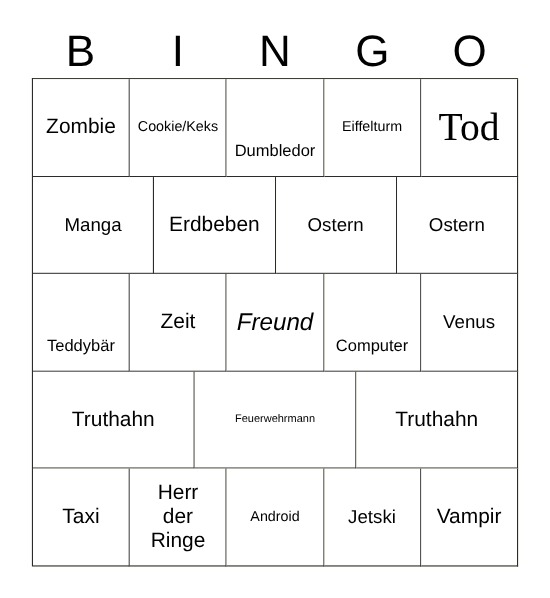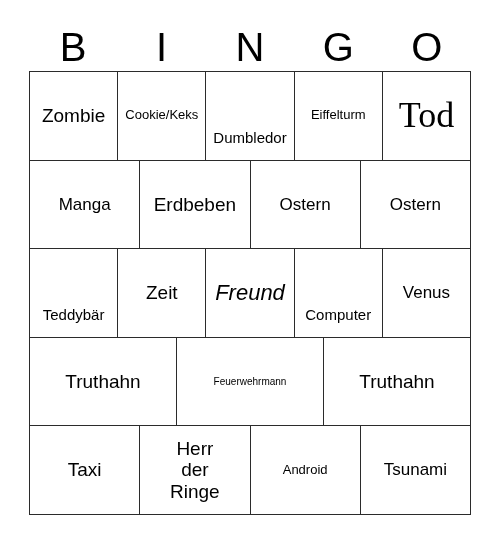--- a/index.html
+++ b/index.html
@@ -190,7 +190,7 @@
           <span class="cell-text">Android</span>
         </div>
       <div class="bingo-cell fs-xl">
-          <span class="cell-text">Tsunami</span>
+          <span class="cell-text">Jetski</span>
         </div>
     </div>
 

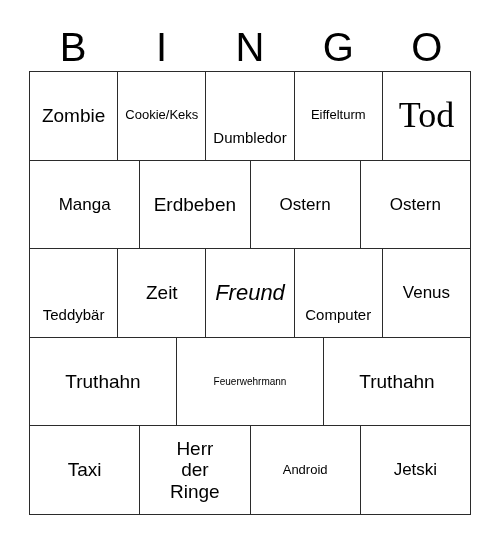--- a/index.html
+++ b/index.html
@@ -192,6 +192,9 @@
       <div class="bingo-cell fs-xl">
           <span class="cell-text">Jetski</span>
         </div>
+      <div class="bingo-cell fs-ml">
+          <span class="cell-text">Vampir</span>
+        </div>
     </div>
 
   </div>

